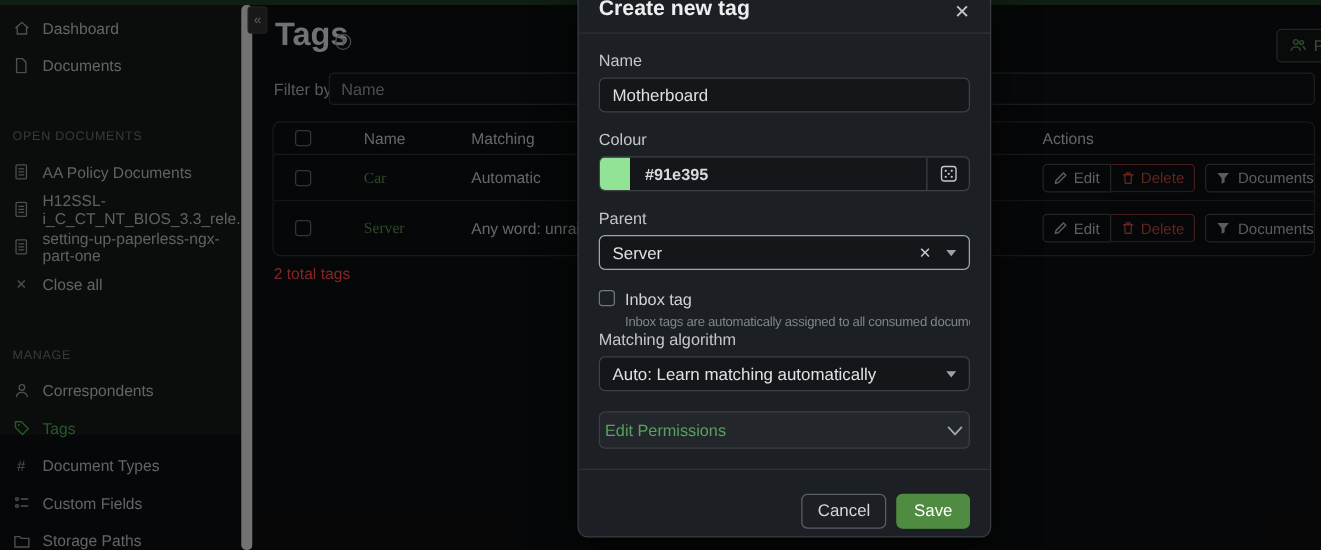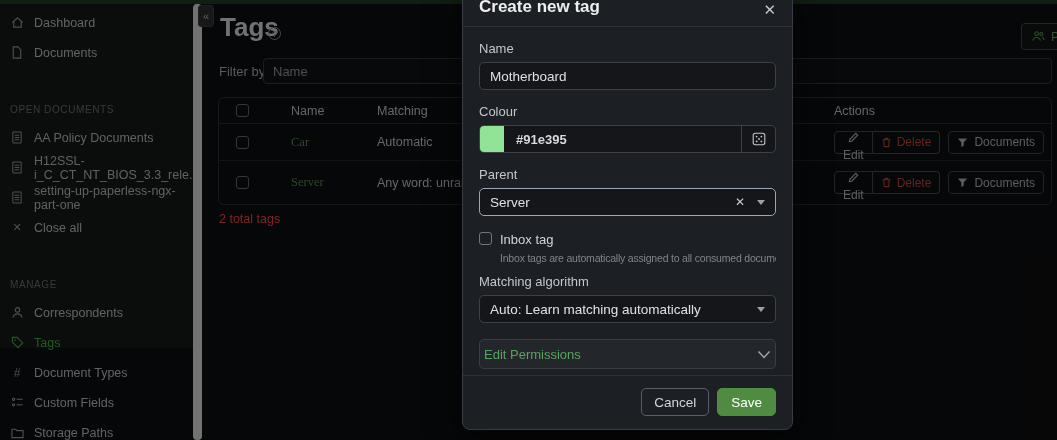--- a/index.html
+++ b/index.html
@@ -46,7 +46,7 @@
   .btn-group { display:flex; }
   .abtn { display:flex; align-items:center; gap:5px; height:23px; padding:0 8px; font-size:12px; cursor:pointer; background:transparent; }
   .abtn .ic { width:11px; height:11px; }
-  .edit-btn { border:1px solid #3e4247; border-radius:4px 0 0 4px; color:#a9adb1;flex-direction:column; }
+  .edit-btn { border:1px solid #3e4247; border-radius:4px 0 0 4px; color:#a9adb1; }
   .del-btn { border:1px solid #7c322c; border-left:none; border-radius:0 4px 4px 0; color:#b2423a; }
   .docs-btn { border:1px solid #3e4247; border-radius:4px; color:#a4a8ac; display:flex; align-items:center; gap:6px; height:23px; padding:0 8px; font-size:12px; background:transparent; cursor:pointer; }
   .total { position:absolute; left:219px; top:212px; font-size:12.5px; color:#ef4444; }

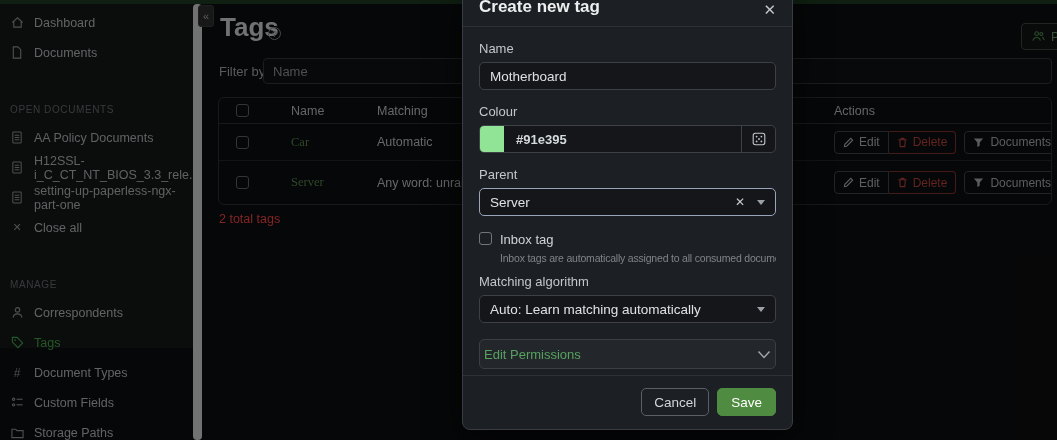--- a/index.html
+++ b/index.html
@@ -60,7 +60,7 @@
   .m-body { padding:14px 16px 0 16px; flex:1; }
   .f-label { font-size:13px; color:#c3c7cb; margin-bottom:6px; }
   .f-input { width:100%; height:28px; background:#14161a; border:1px solid #3d4147; border-radius:5px; color:#dde0e3; font-size:13.5px; padding:0 10px; font-family:"Liberation Sans",sans-serif; }
-  .mt14 { margin-top:14px; } .mt16 { margin-top:16px; } .mt10 { margin-top:10px; }
+  .mt14 { margin-top:14px; } .mt16 { margin-top:16px; } .mt10 { }
   .colour-group { display:flex; height:28px; border:1px solid #3d4147; border-radius:5px; background:#14161a; overflow:hidden; }
   .swatch { width:24px; height:100%; }
   .colour-group input { flex:1; border:none; background:transparent; color:#d6dadd; font-size:13px; padding:0 12px; font-family:"Liberation Sans",sans-serif;font-weight:bold; }

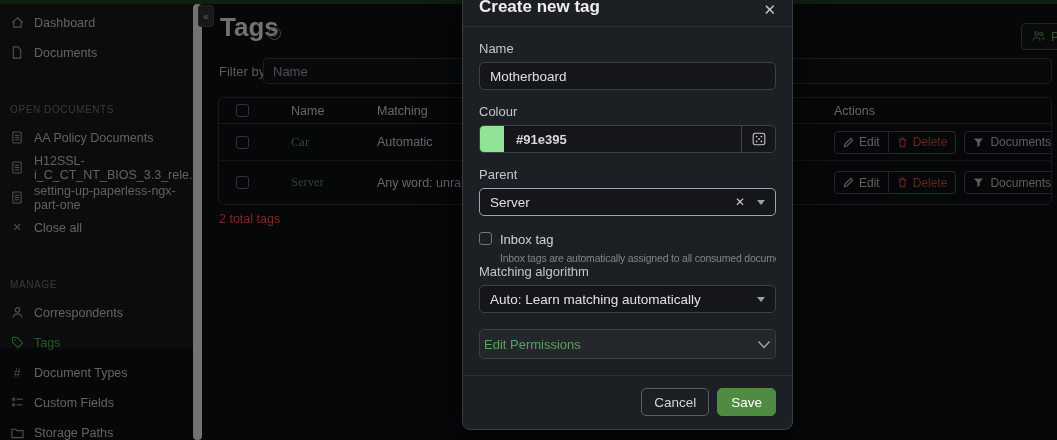--- a/index.html
+++ b/index.html
@@ -76,7 +76,7 @@
   .hint { margin:5px 0 0 21px; font-size:10.5px; letter-spacing:-0.2px; color:#7f858b; white-space:nowrap; overflow:hidden; }
   .accordion { margin-top:16px; height:30px; background:#23272c; border:1px solid #3b3f45; border-radius:5px; display:flex; align-items:center; justify-content:space-between; padding:0 4px; cursor:pointer; }
   .accordion .lbl { font-size:13px; color:#57a25e; }
-  .m-footer { border-top:1px solid #2e3237; padding:12px 16px 0 16px; height:54px; display:flex; justify-content:flex-end; gap:8px; }
+  .m-footer { border-top:1px solid #2e3237; padding:12px 16px 0 16px; height:54px; display:flex; justify-content:flex-end; gap:8px;align-items:center; }
   .btn { height:28px; border-radius:5px; font-size:13.5px; cursor:pointer; font-family:"Liberation Sans",sans-serif; }
   .btn-cancel { padding:0 12px; background:transparent; border:1px solid #5a5f66; color:#d2d6da; }
   .btn-save { padding:0 13px; background:#4f8c41; border:1px solid #4f8c41; color:#fff; }

